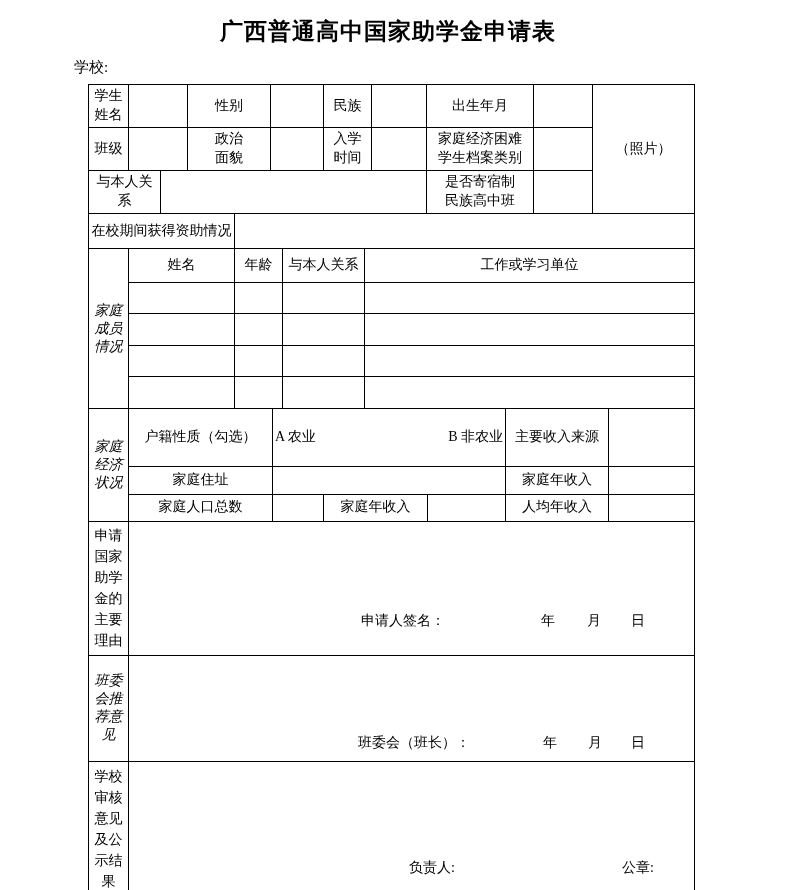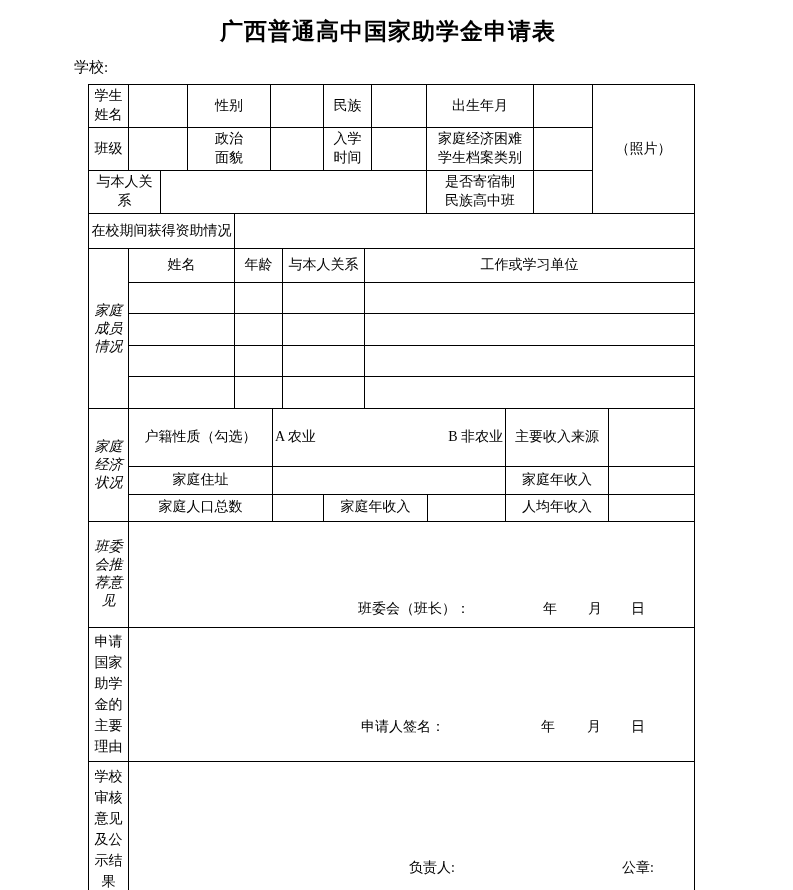--- a/index.html
+++ b/index.html
@@ -190,27 +190,6 @@
       <td></td>
       <td>人均年收入</td>
       <td></td>
-    </tr>
-  </tbody>
-    </table>
-
-  <table>
-    <colgroup>
-        <col style="width:40px">
-        <col style="width:566px">
-      </colgroup>
-    <tbody>
-        <tr style="height:106px">
-      <td class="vlabel">班委
-会推
-荐意
-见</td>
-      <td class="content-cell">
-        <span class="sig" style="left:229px;bottom:8px;">班委会（班长）：</span>
-        <span class="sig" style="left:414px;bottom:8px;">年</span>
-        <span class="sig" style="left:459px;bottom:8px;">月</span>
-        <span class="sig" style="left:502px;bottom:8px;">日</span>
-      </td>
     </tr>
   </tbody>
     </table>
@@ -244,6 +223,27 @@
         <col style="width:566px">
       </colgroup>
     <tbody>
+        <tr style="height:106px">
+      <td class="vlabel">班委
+会推
+荐意
+见</td>
+      <td class="content-cell">
+        <span class="sig" style="left:229px;bottom:8px;">班委会（班长）：</span>
+        <span class="sig" style="left:414px;bottom:8px;">年</span>
+        <span class="sig" style="left:459px;bottom:8px;">月</span>
+        <span class="sig" style="left:502px;bottom:8px;">日</span>
+      </td>
+    </tr>
+  </tbody>
+    </table>
+
+  <table>
+    <colgroup>
+        <col style="width:40px">
+        <col style="width:566px">
+      </colgroup>
+    <tbody>
         <tr style="height:135px">
       <td class="vlabel-tall">学校
 审核

